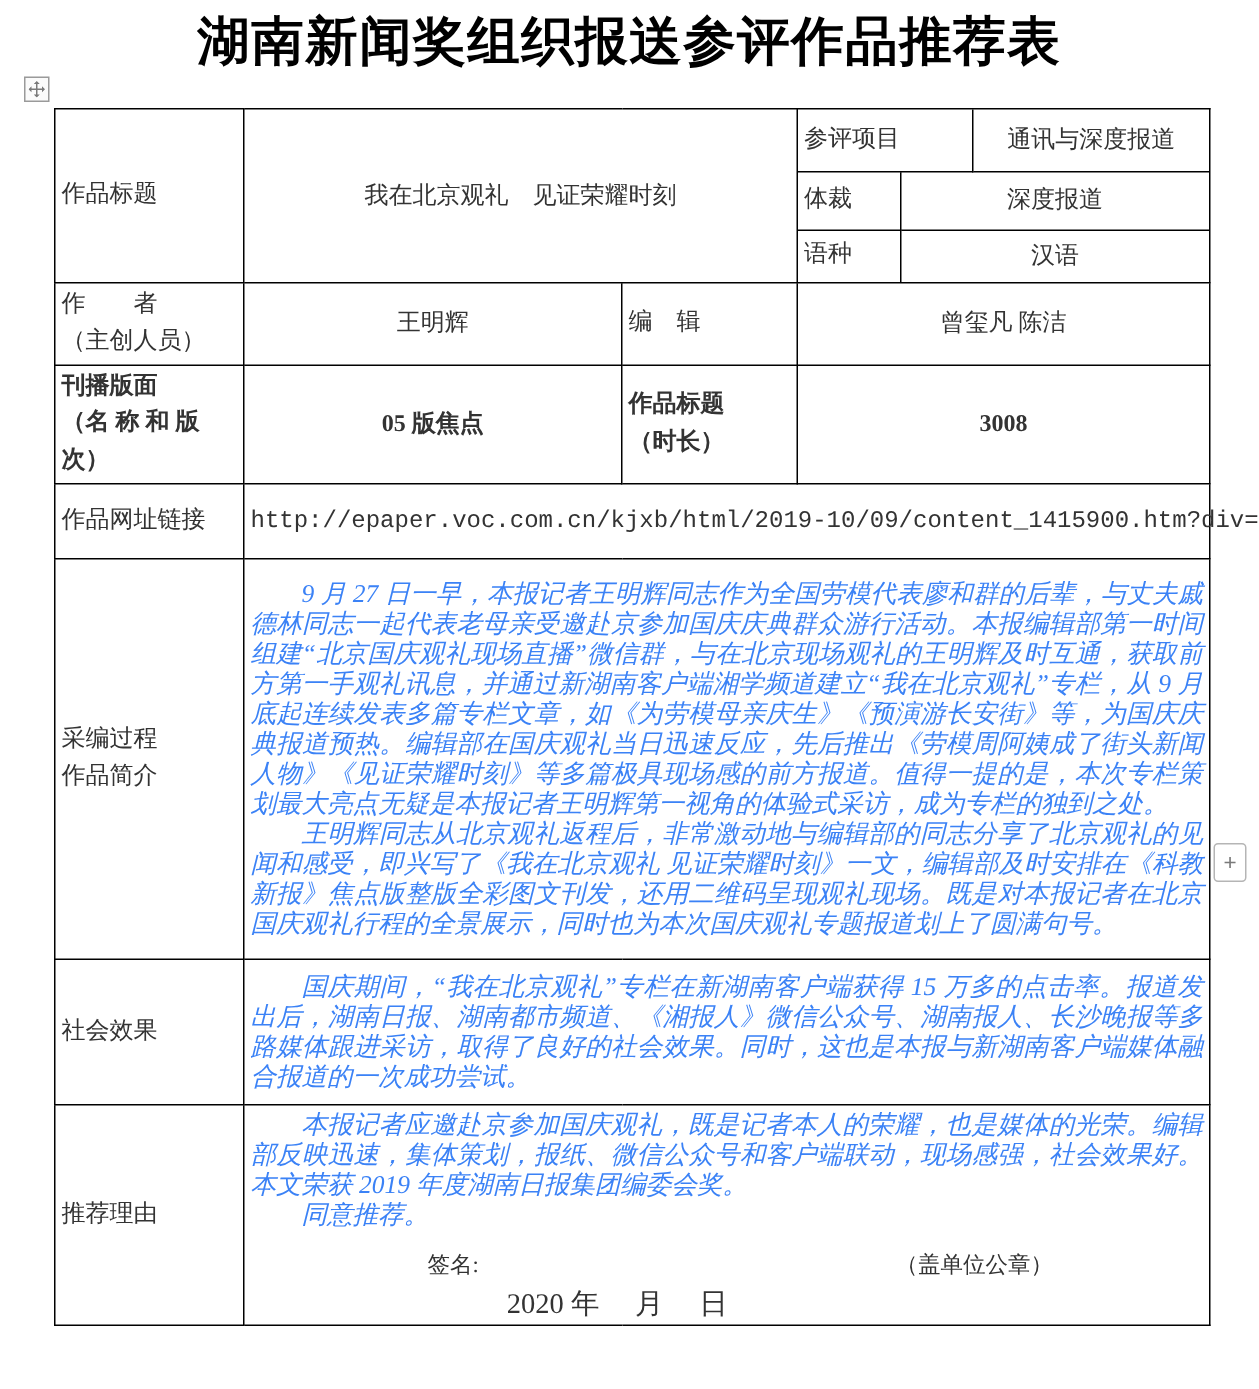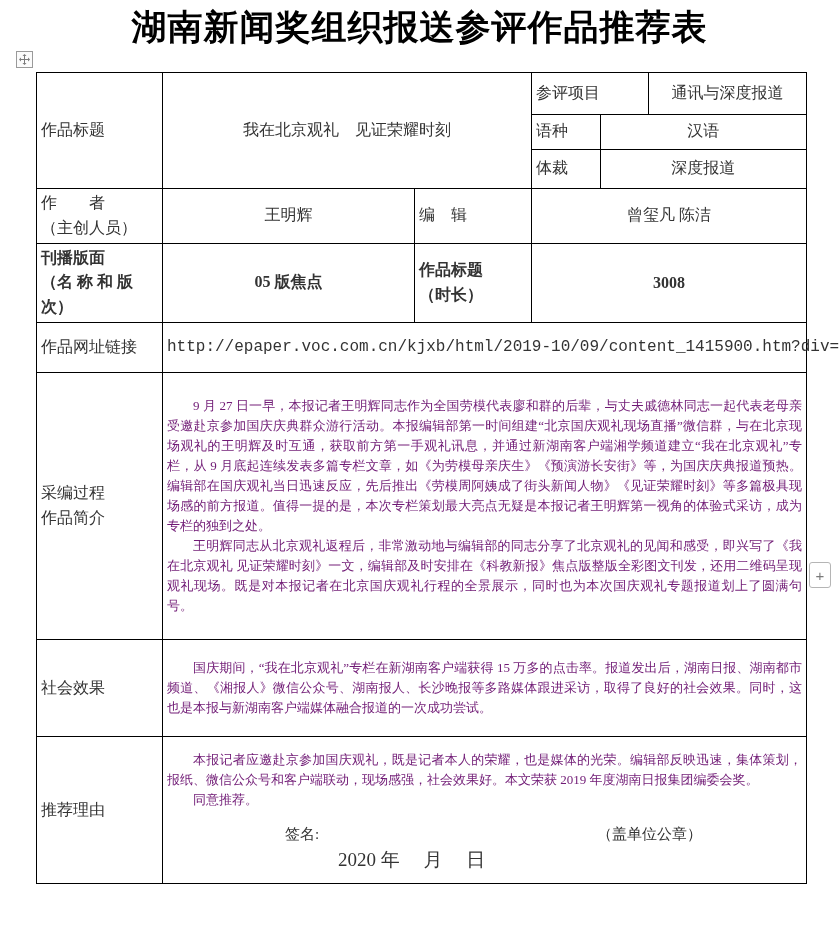--- a/index.html
+++ b/index.html
@@ -99,13 +99,13 @@
           <td class="lab-left" colspan="2">参评项目</td>
           <td class="val">通讯与深度报道</td>
         </tr>
+        <tr style="height:39px;">
+          <td class="lab-left">体裁</td>
+          <td class="val" colspan="2">深度报道</td>
+        </tr>
         <tr style="height:35px;">
           <td class="lab-left">语种</td>
           <td class="val" colspan="2">汉语</td>
-        </tr>
-        <tr style="height:39px;">
-          <td class="lab-left">体裁</td>
-          <td class="val" colspan="2">深度报道</td>
         </tr>
       </tbody>
           </table>

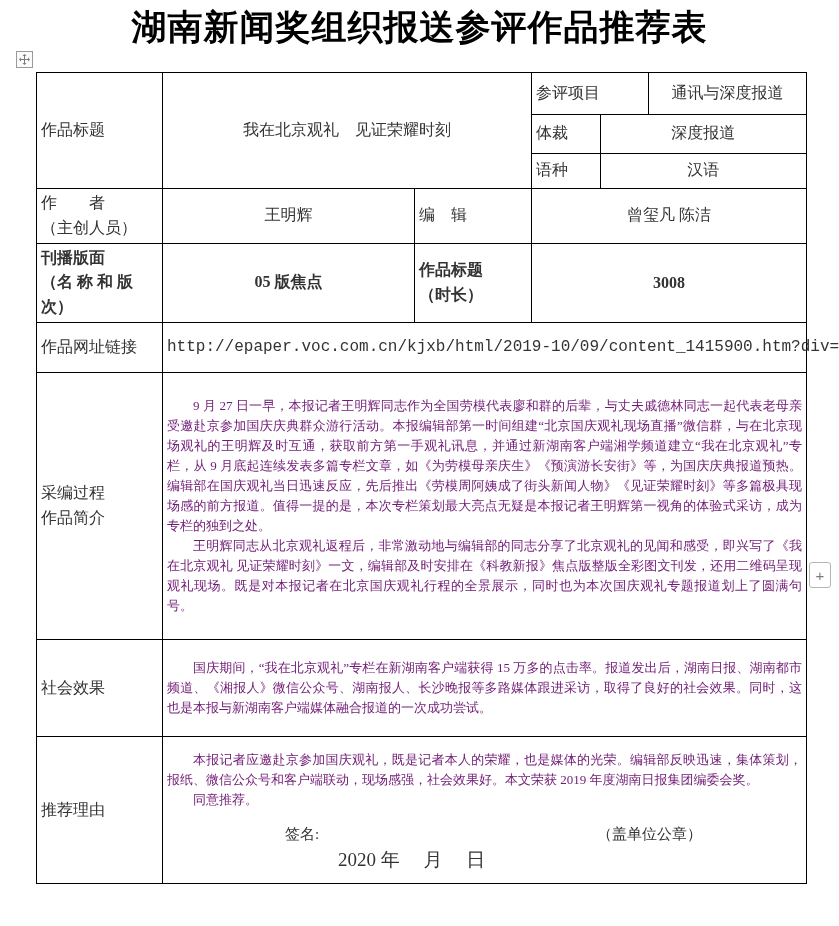--- a/index.html
+++ b/index.html
@@ -46,7 +46,7 @@
   td.para-cell{vertical-align:top;padding:10px 14px 4px 10px;}
   .para-cell p{
     margin:0;text-indent:2em;text-align:justify;
-    font-size:13px;line-height:20px;color:#701a75;
+    font-size:17px;line-height:20px;color:#3b82f6;font-style:italic;
   }
   table.sub{
     width:100%;height:100%;border-collapse:collapse;table-layout:fixed;

